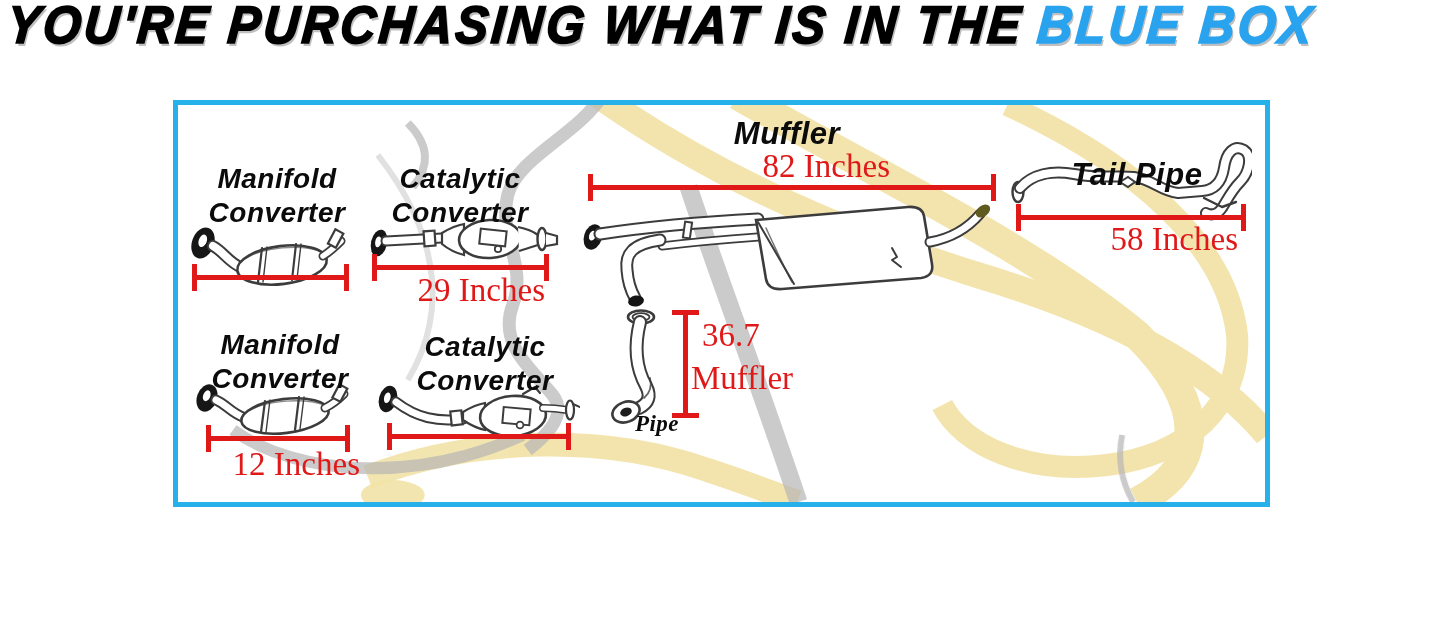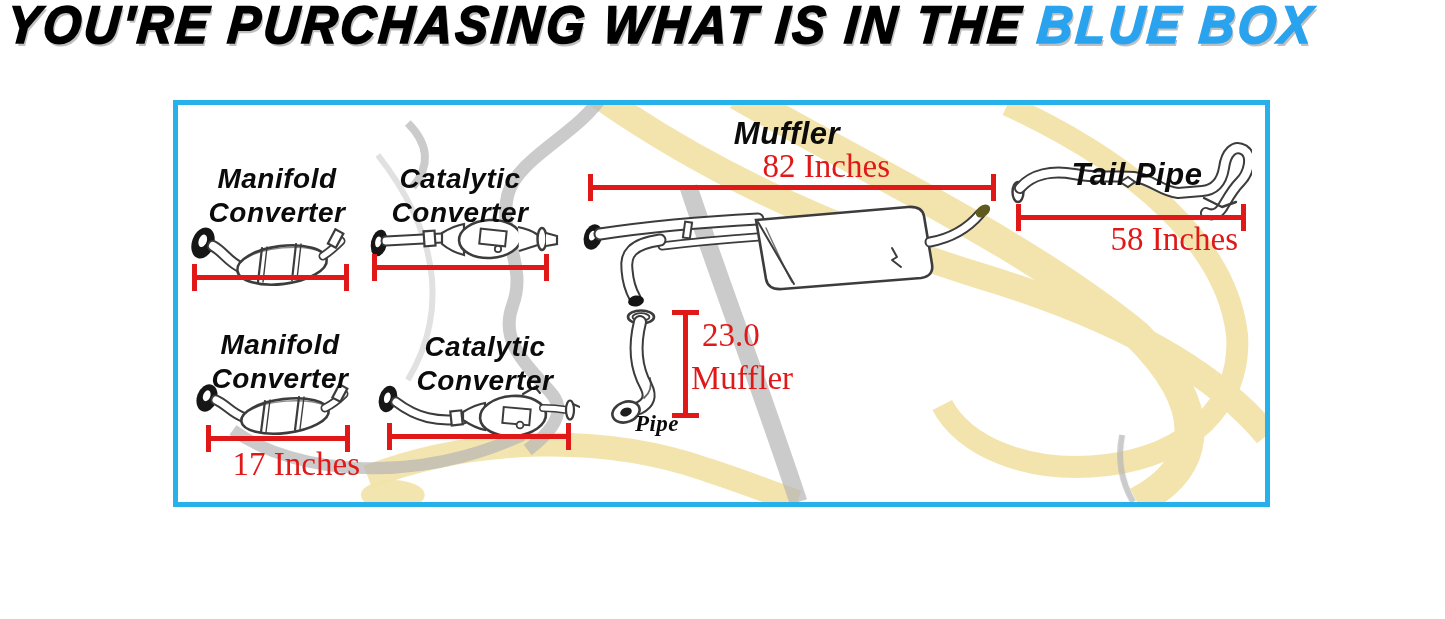--- a/index.html
+++ b/index.html
@@ -122,6 +122,7 @@
     <span class="tick l"></span>
       <span class="tick r"></span>
   </div>
+  <div class="measure-text" style="left:380px;top:272px;width:165px;">29 Inches</div>
 
   <div class="part-label big" style="left:687px;top:115px;width:200px;">Muffler</div>
   <div class="measure-text" style="left:690px;top:148px;width:200px;">82 Inches</div>

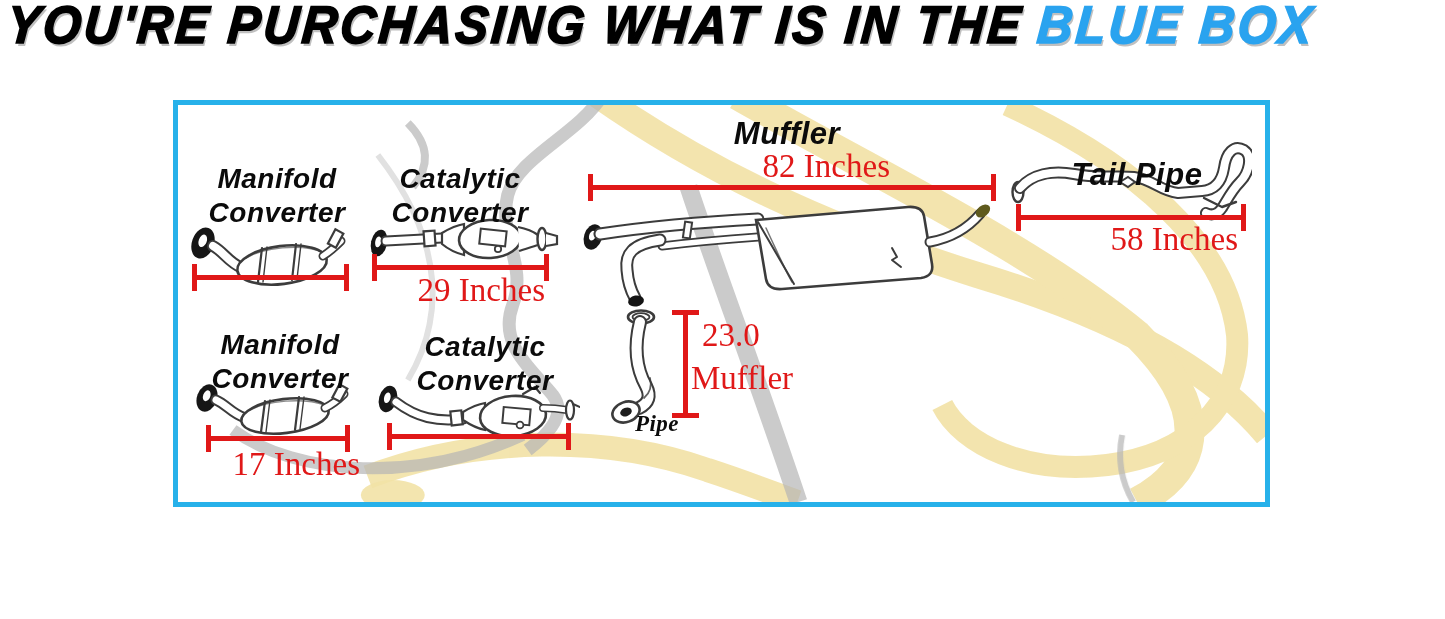--- a/index.html
+++ b/index.html
@@ -233,7 +233,7 @@
     <span class="tick t"></span>
       <span class="tick b"></span>
   </div>
-  <div class="measure-text" style="left:702px;top:317px;">23.0</div>
+  <div class="measure-text" style="left:702px;top:317px;">36.7</div>
   <div class="measure-text" style="left:691px;top:360px;">Muffler</div>
   <div class="part-label big" style="left:602px;top:410px;width:110px;font-size:23px;font-family:Liberation Serif, serif;">Pipe</div>
 

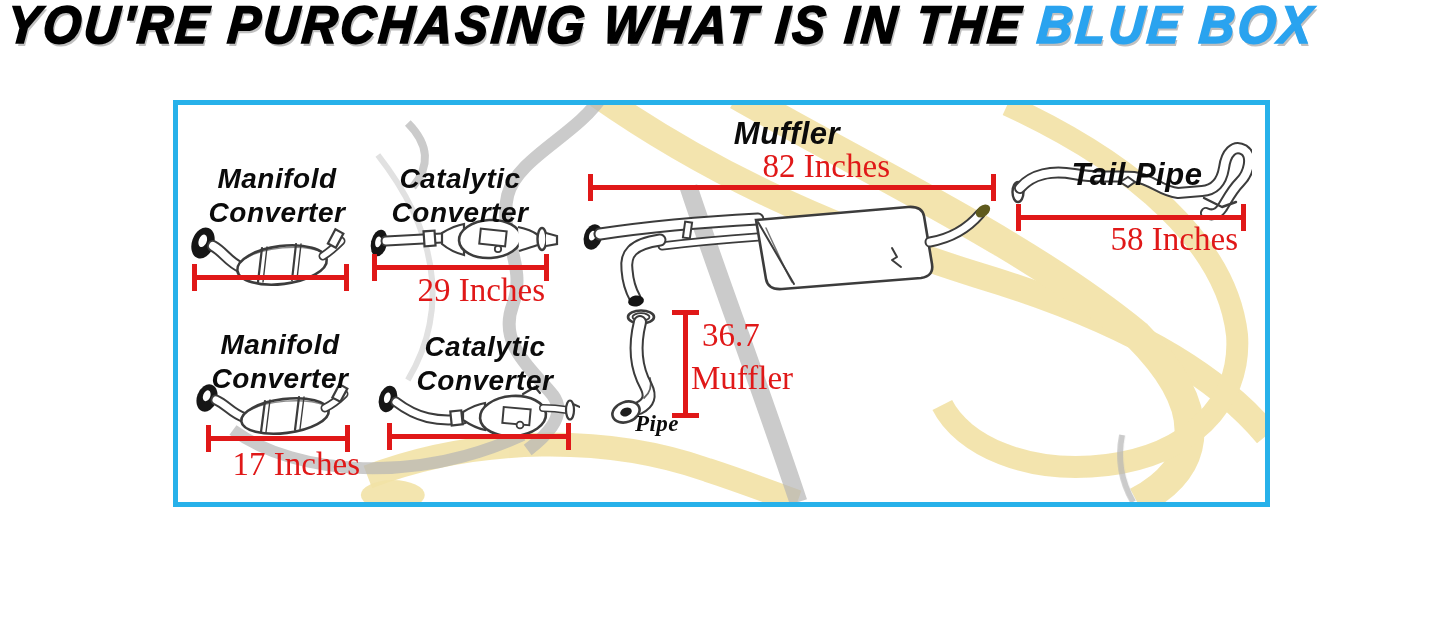--- a/index.html
+++ b/index.html
@@ -191,7 +191,7 @@
     <span class="tick l"></span>
       <span class="tick r"></span>
   </div>
-  <div class="measure-text" style="left:195px;top:446px;width:165px;">17 Inches</div>
+  <div class="measure-text" style="left:195px;top:446px;width:165px;">12 Inches</div>
 
   <div class="part-label" style="left:385px;top:330px;width:200px;">Catalytic
 Converter</div>

